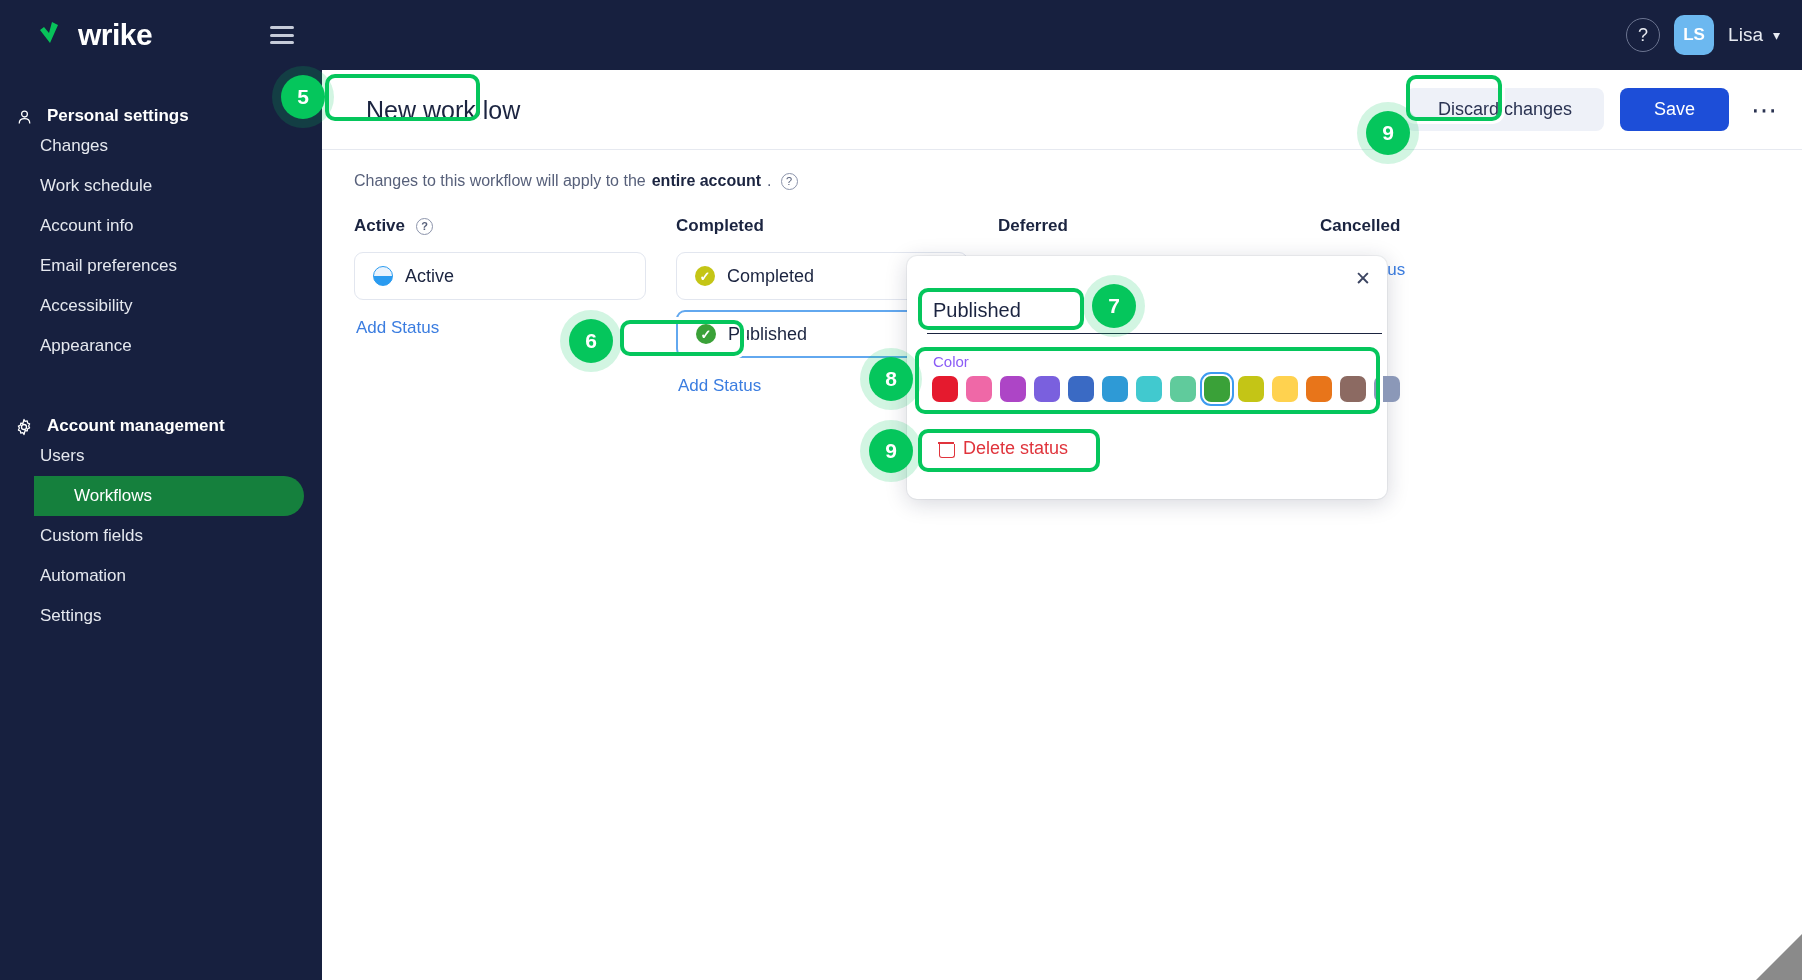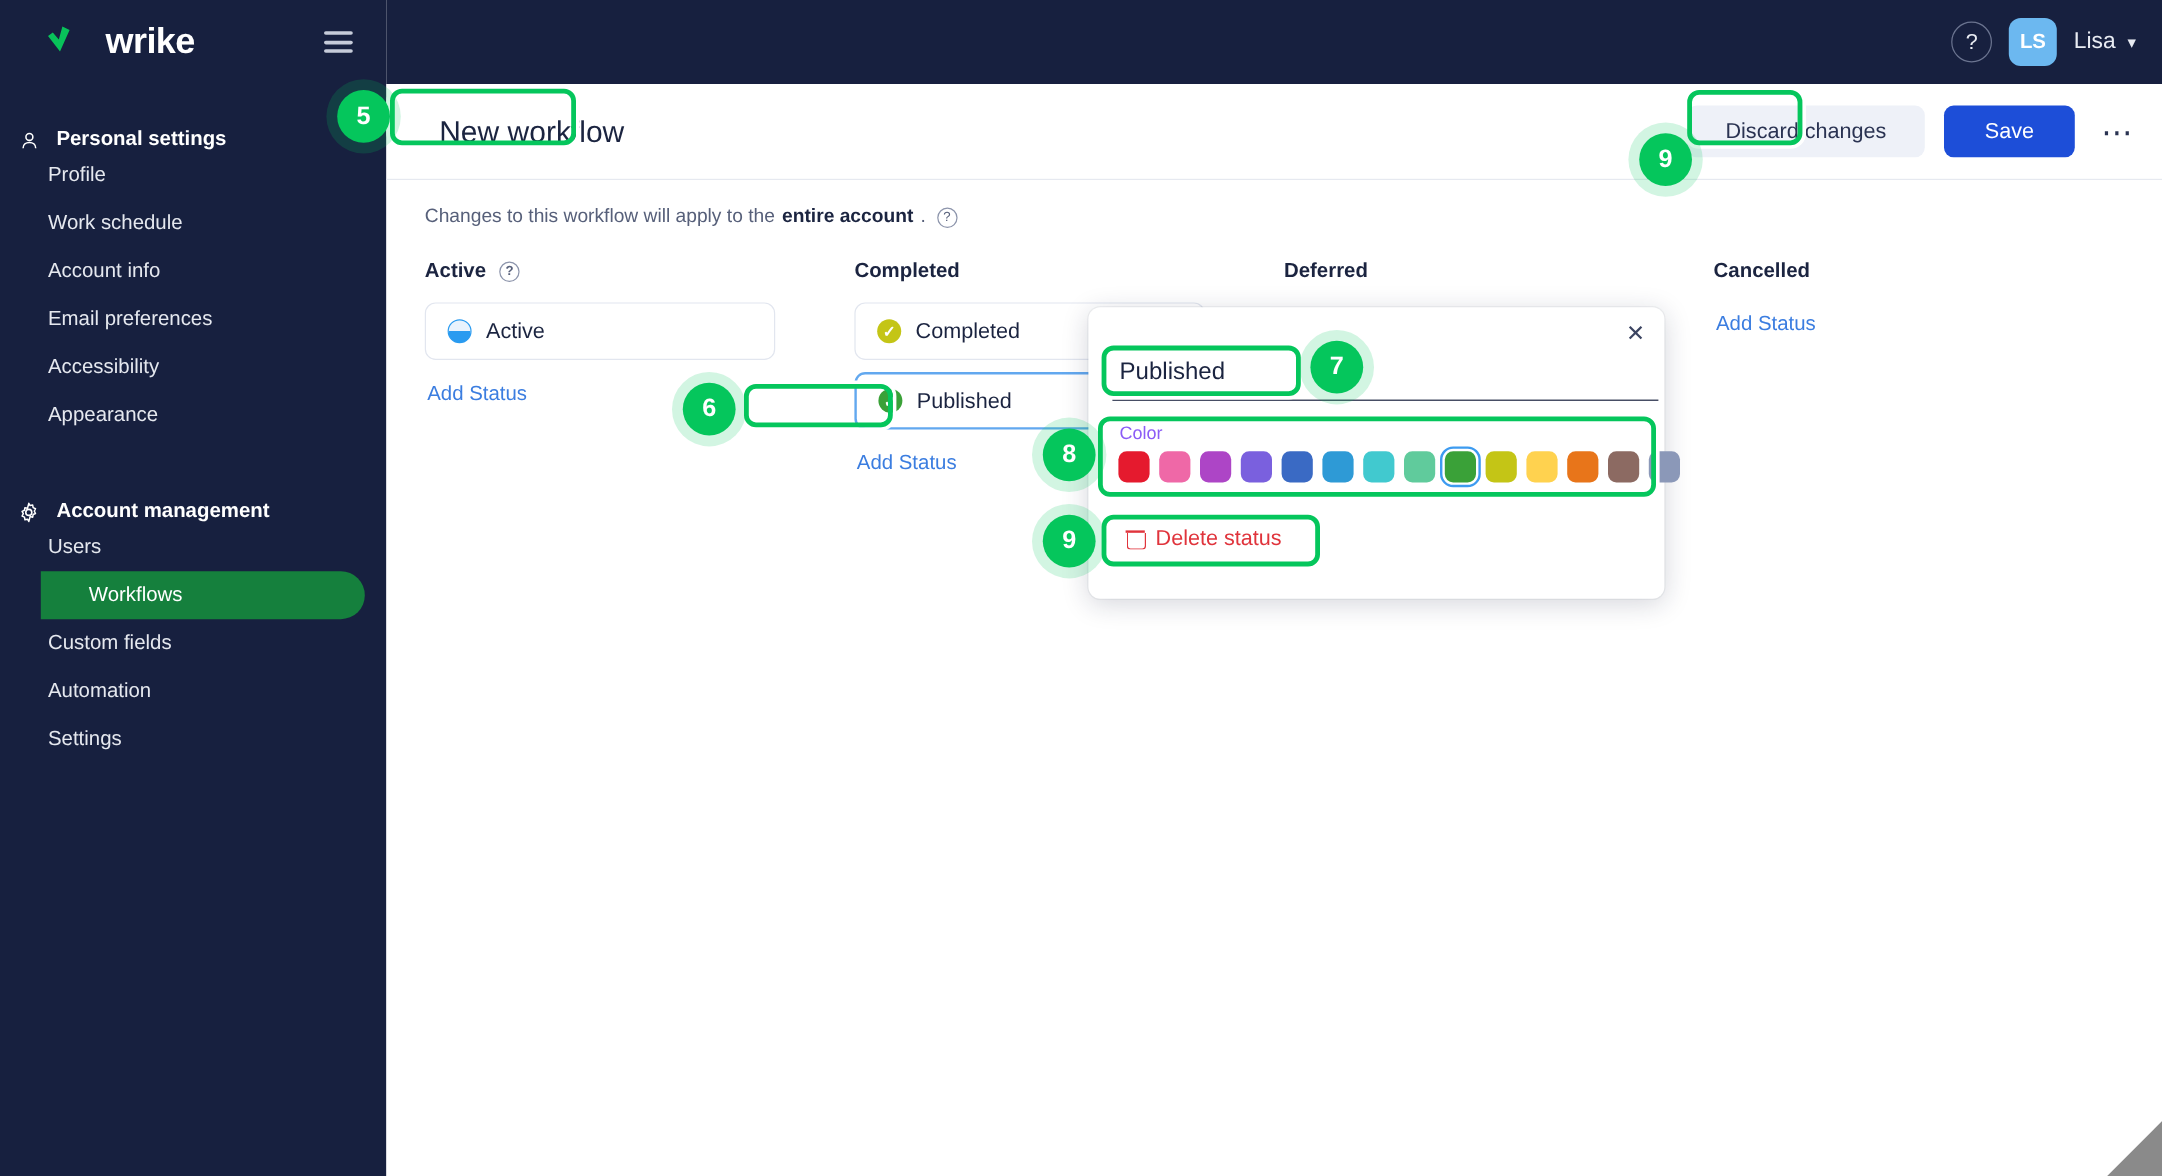--- a/index.html
+++ b/index.html
@@ -28,7 +28,7 @@
     justify-content: space-between;
   }
   .brand {
-    display: flex; align-items: center; gap: 10px;
+    display: flex; align-items: center; 
   }
   .brand-mark { display:block; }
   .brand-name {

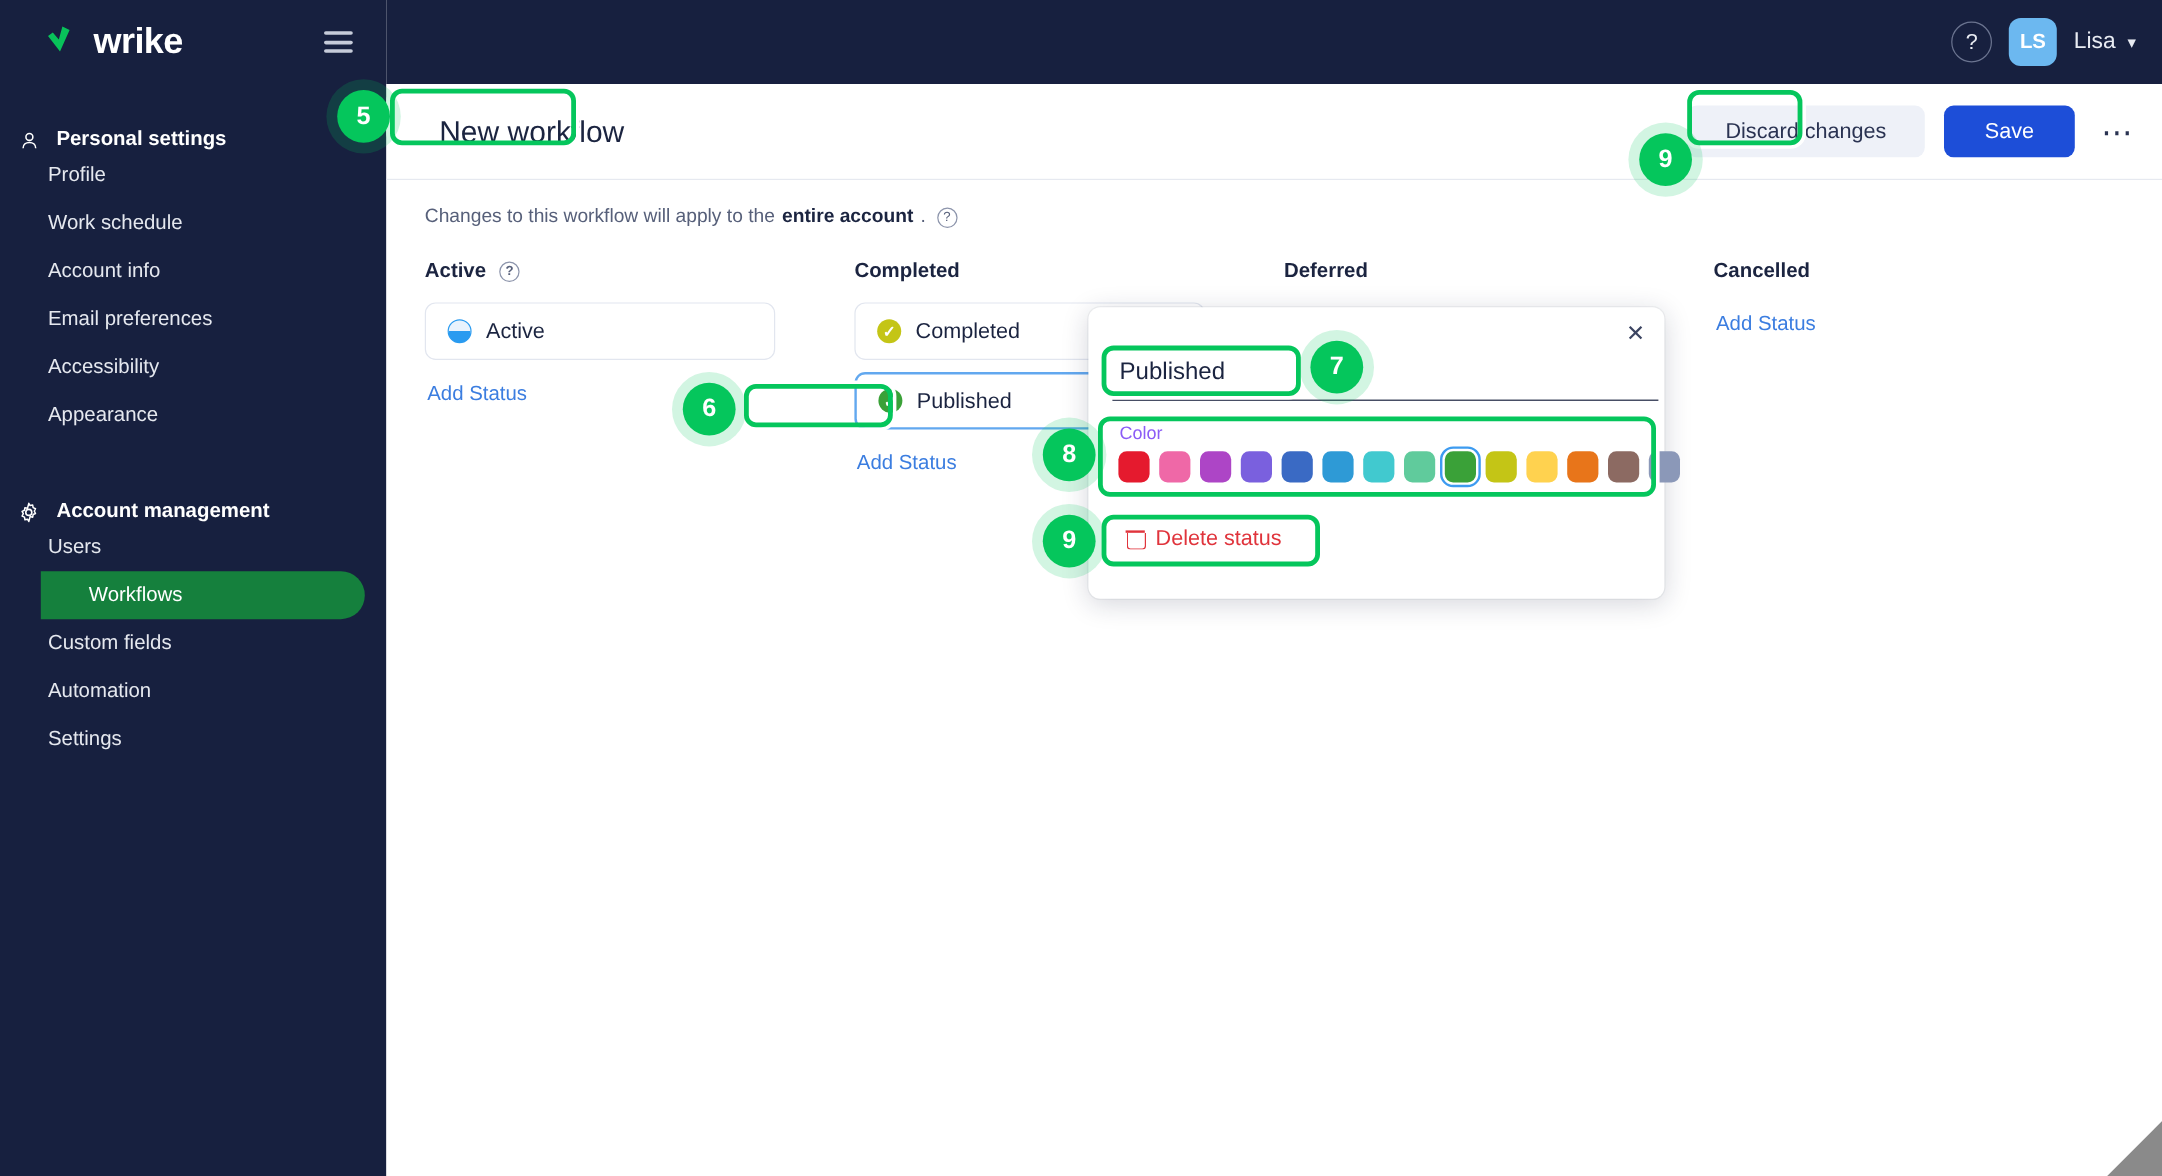--- a/index.html
+++ b/index.html
@@ -285,7 +285,7 @@
         </span>
         <span>Personal settings</span>
       </div>
-      <div class="nav-item">Profile</div>
+      <div class="nav-item">Changes</div>
       <div class="nav-item">Work schedule</div>
       <div class="nav-item">Account info</div>
       <div class="nav-item">Email preferences</div>

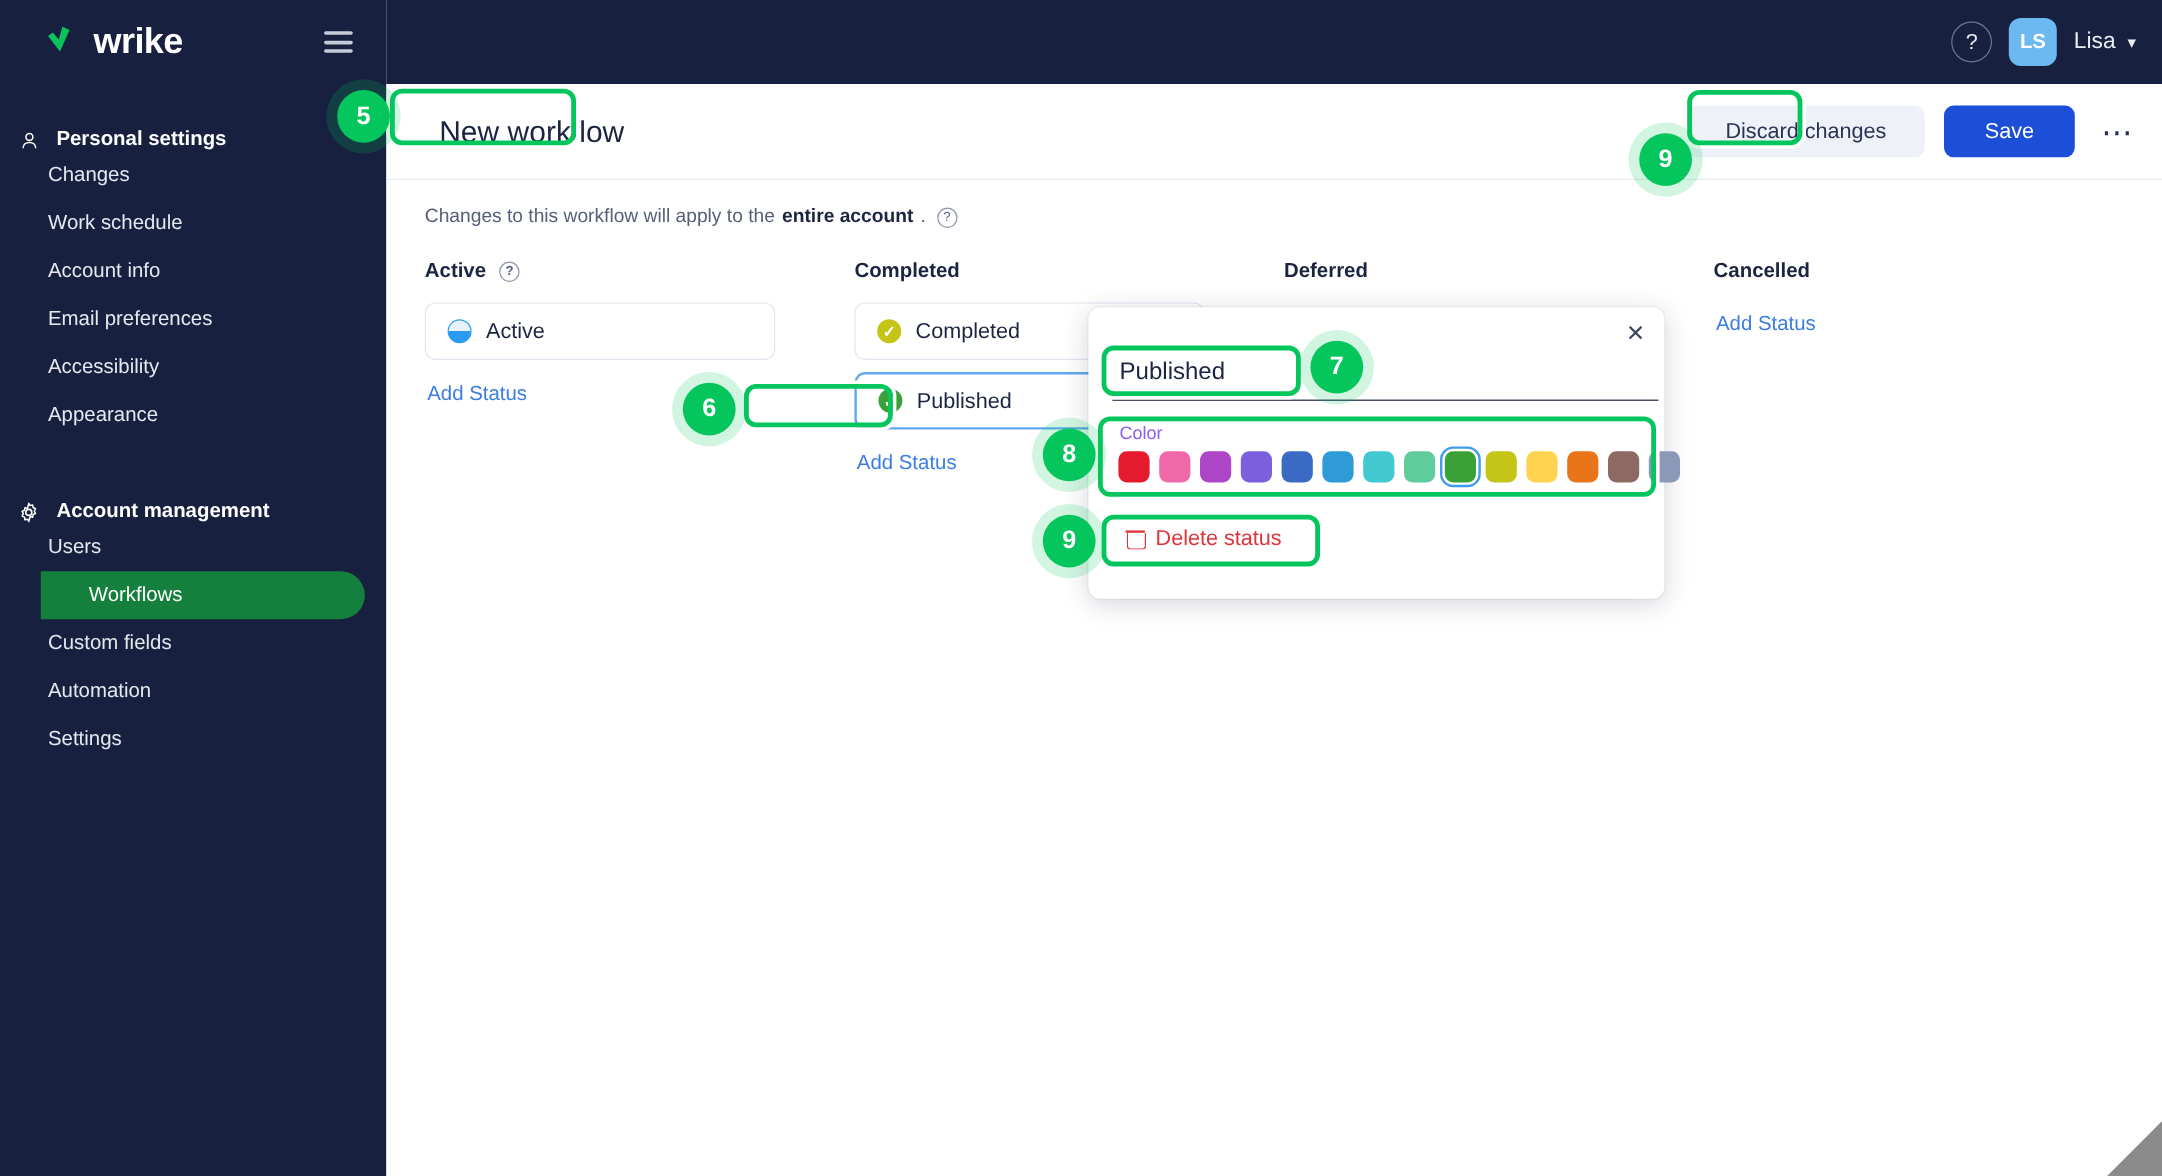--- a/index.html
+++ b/index.html
@@ -140,7 +140,6 @@
     position: relative; margin-top: 26px;
     padding-left: 32px;
     display: flex;
-    gap: 36px;
   }
   .col { width: 322px; }
   .col-head {

